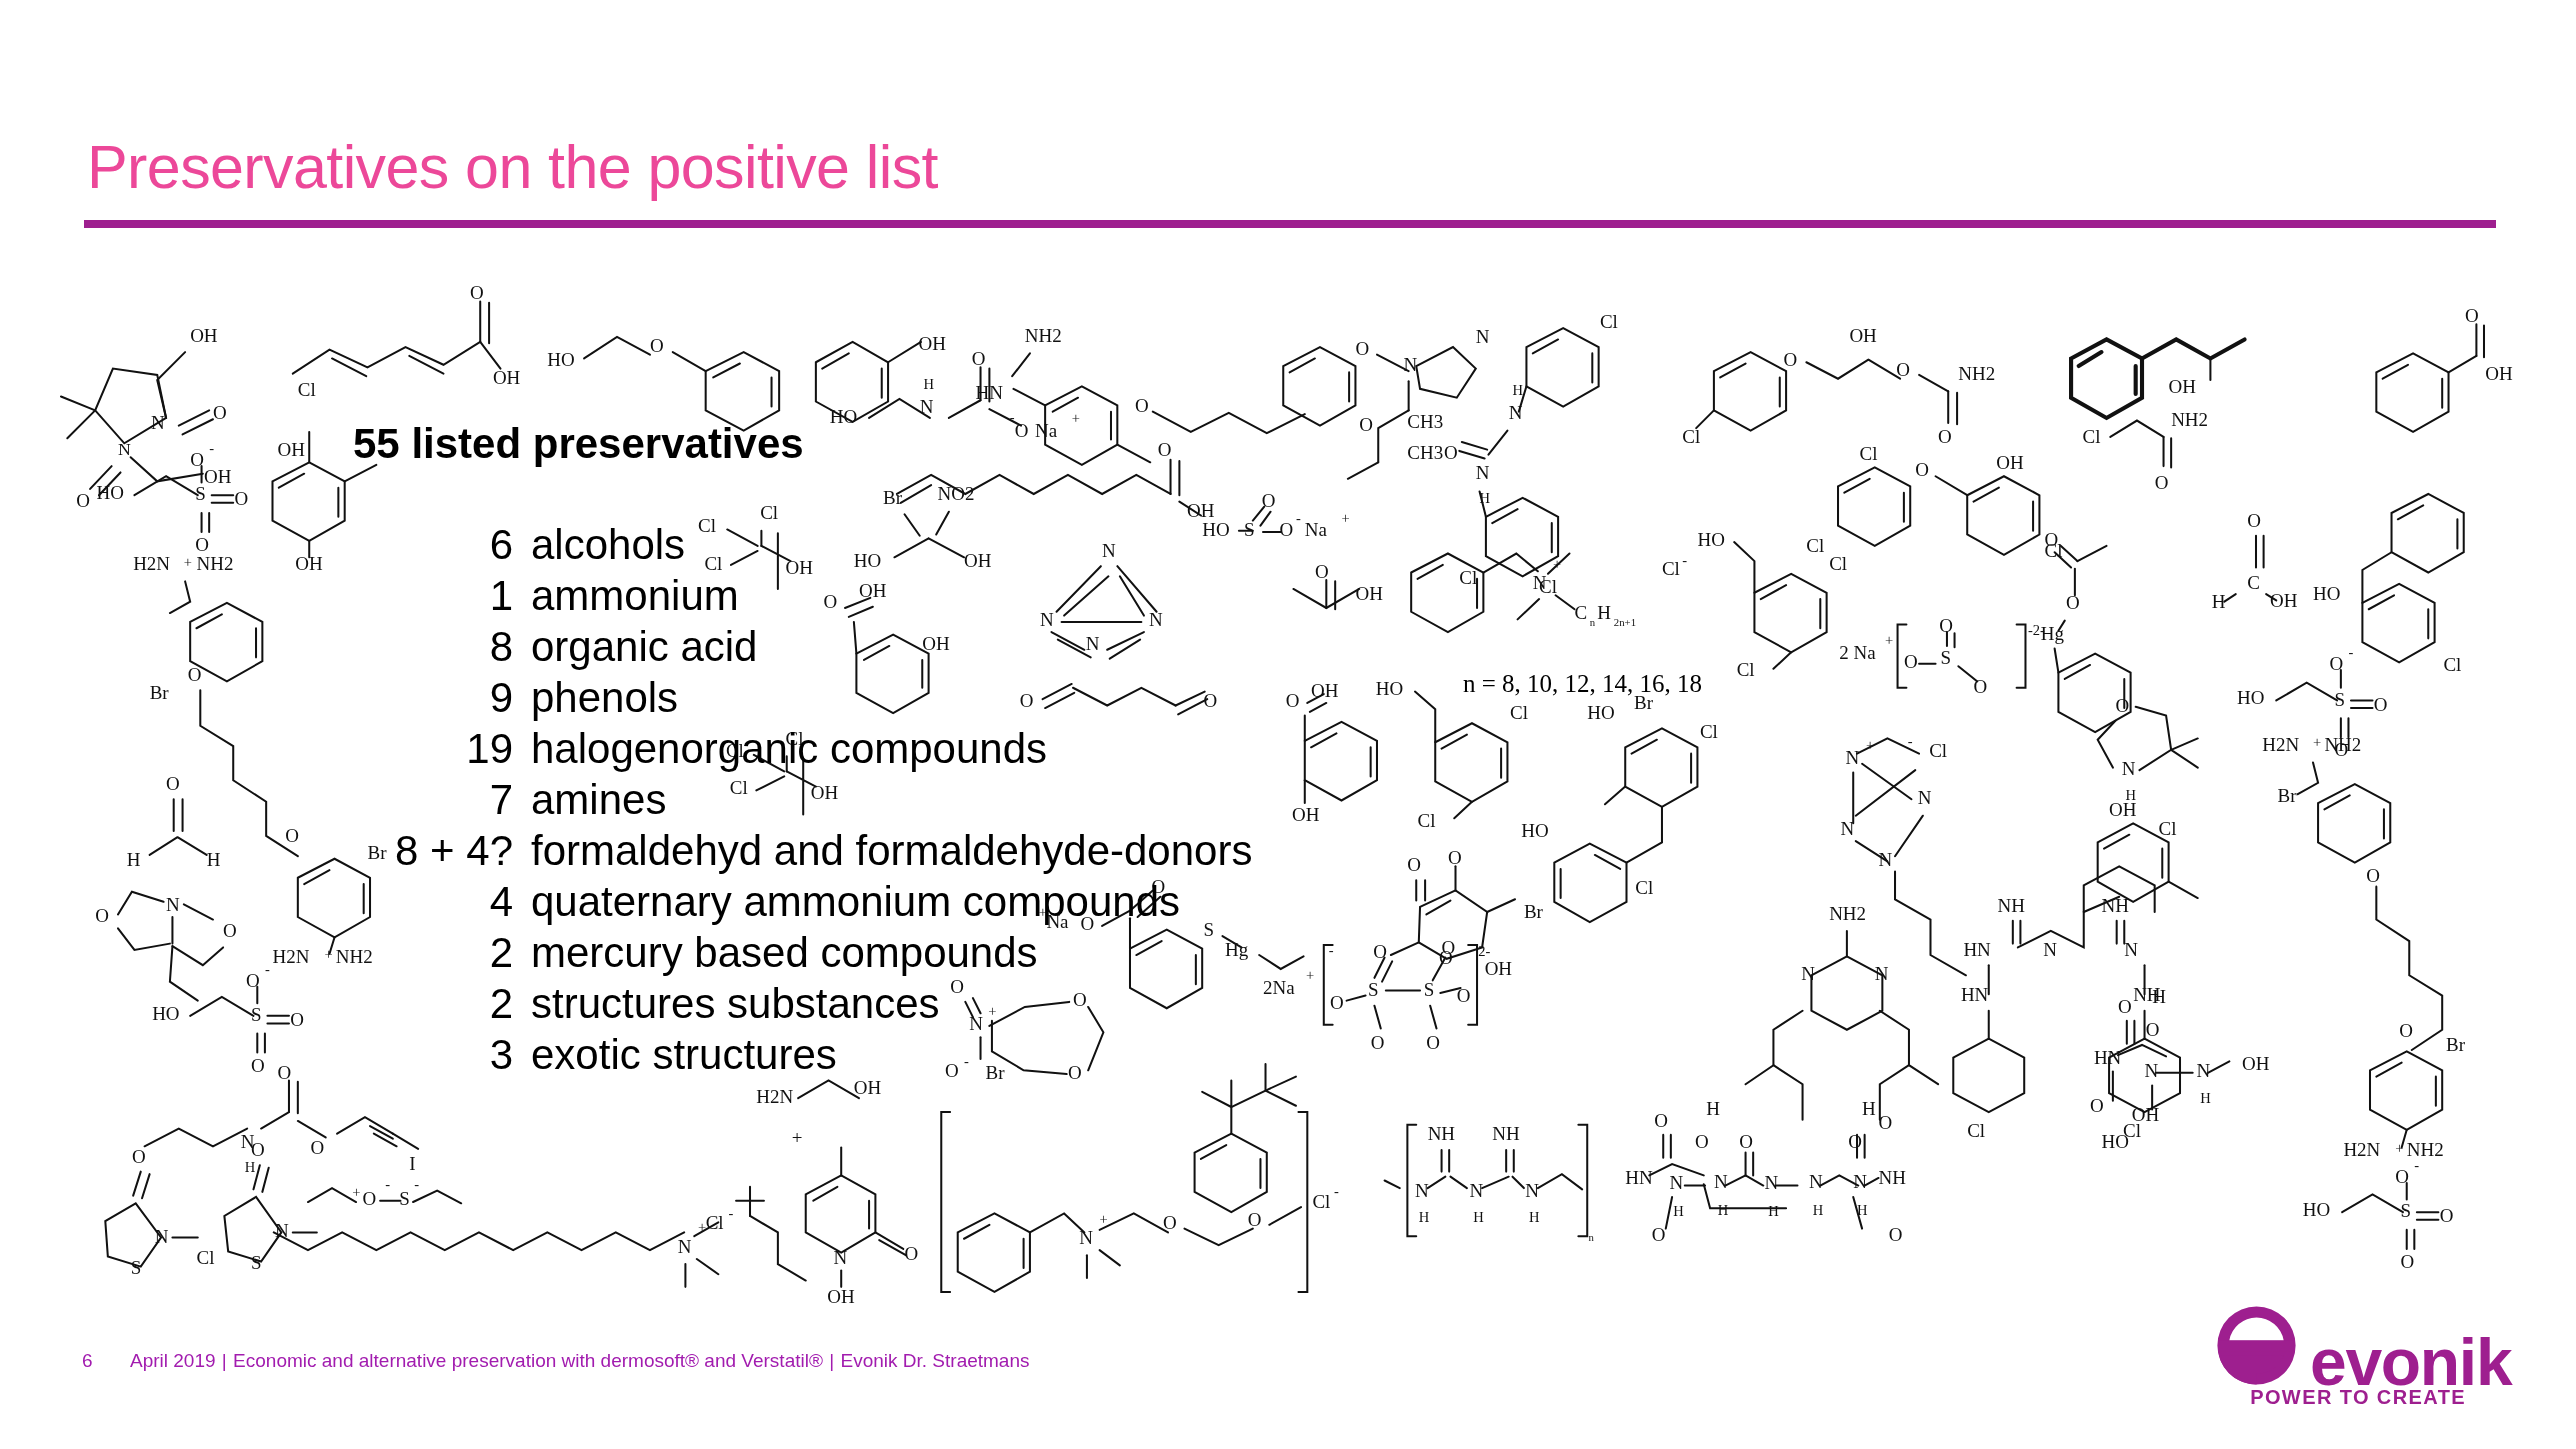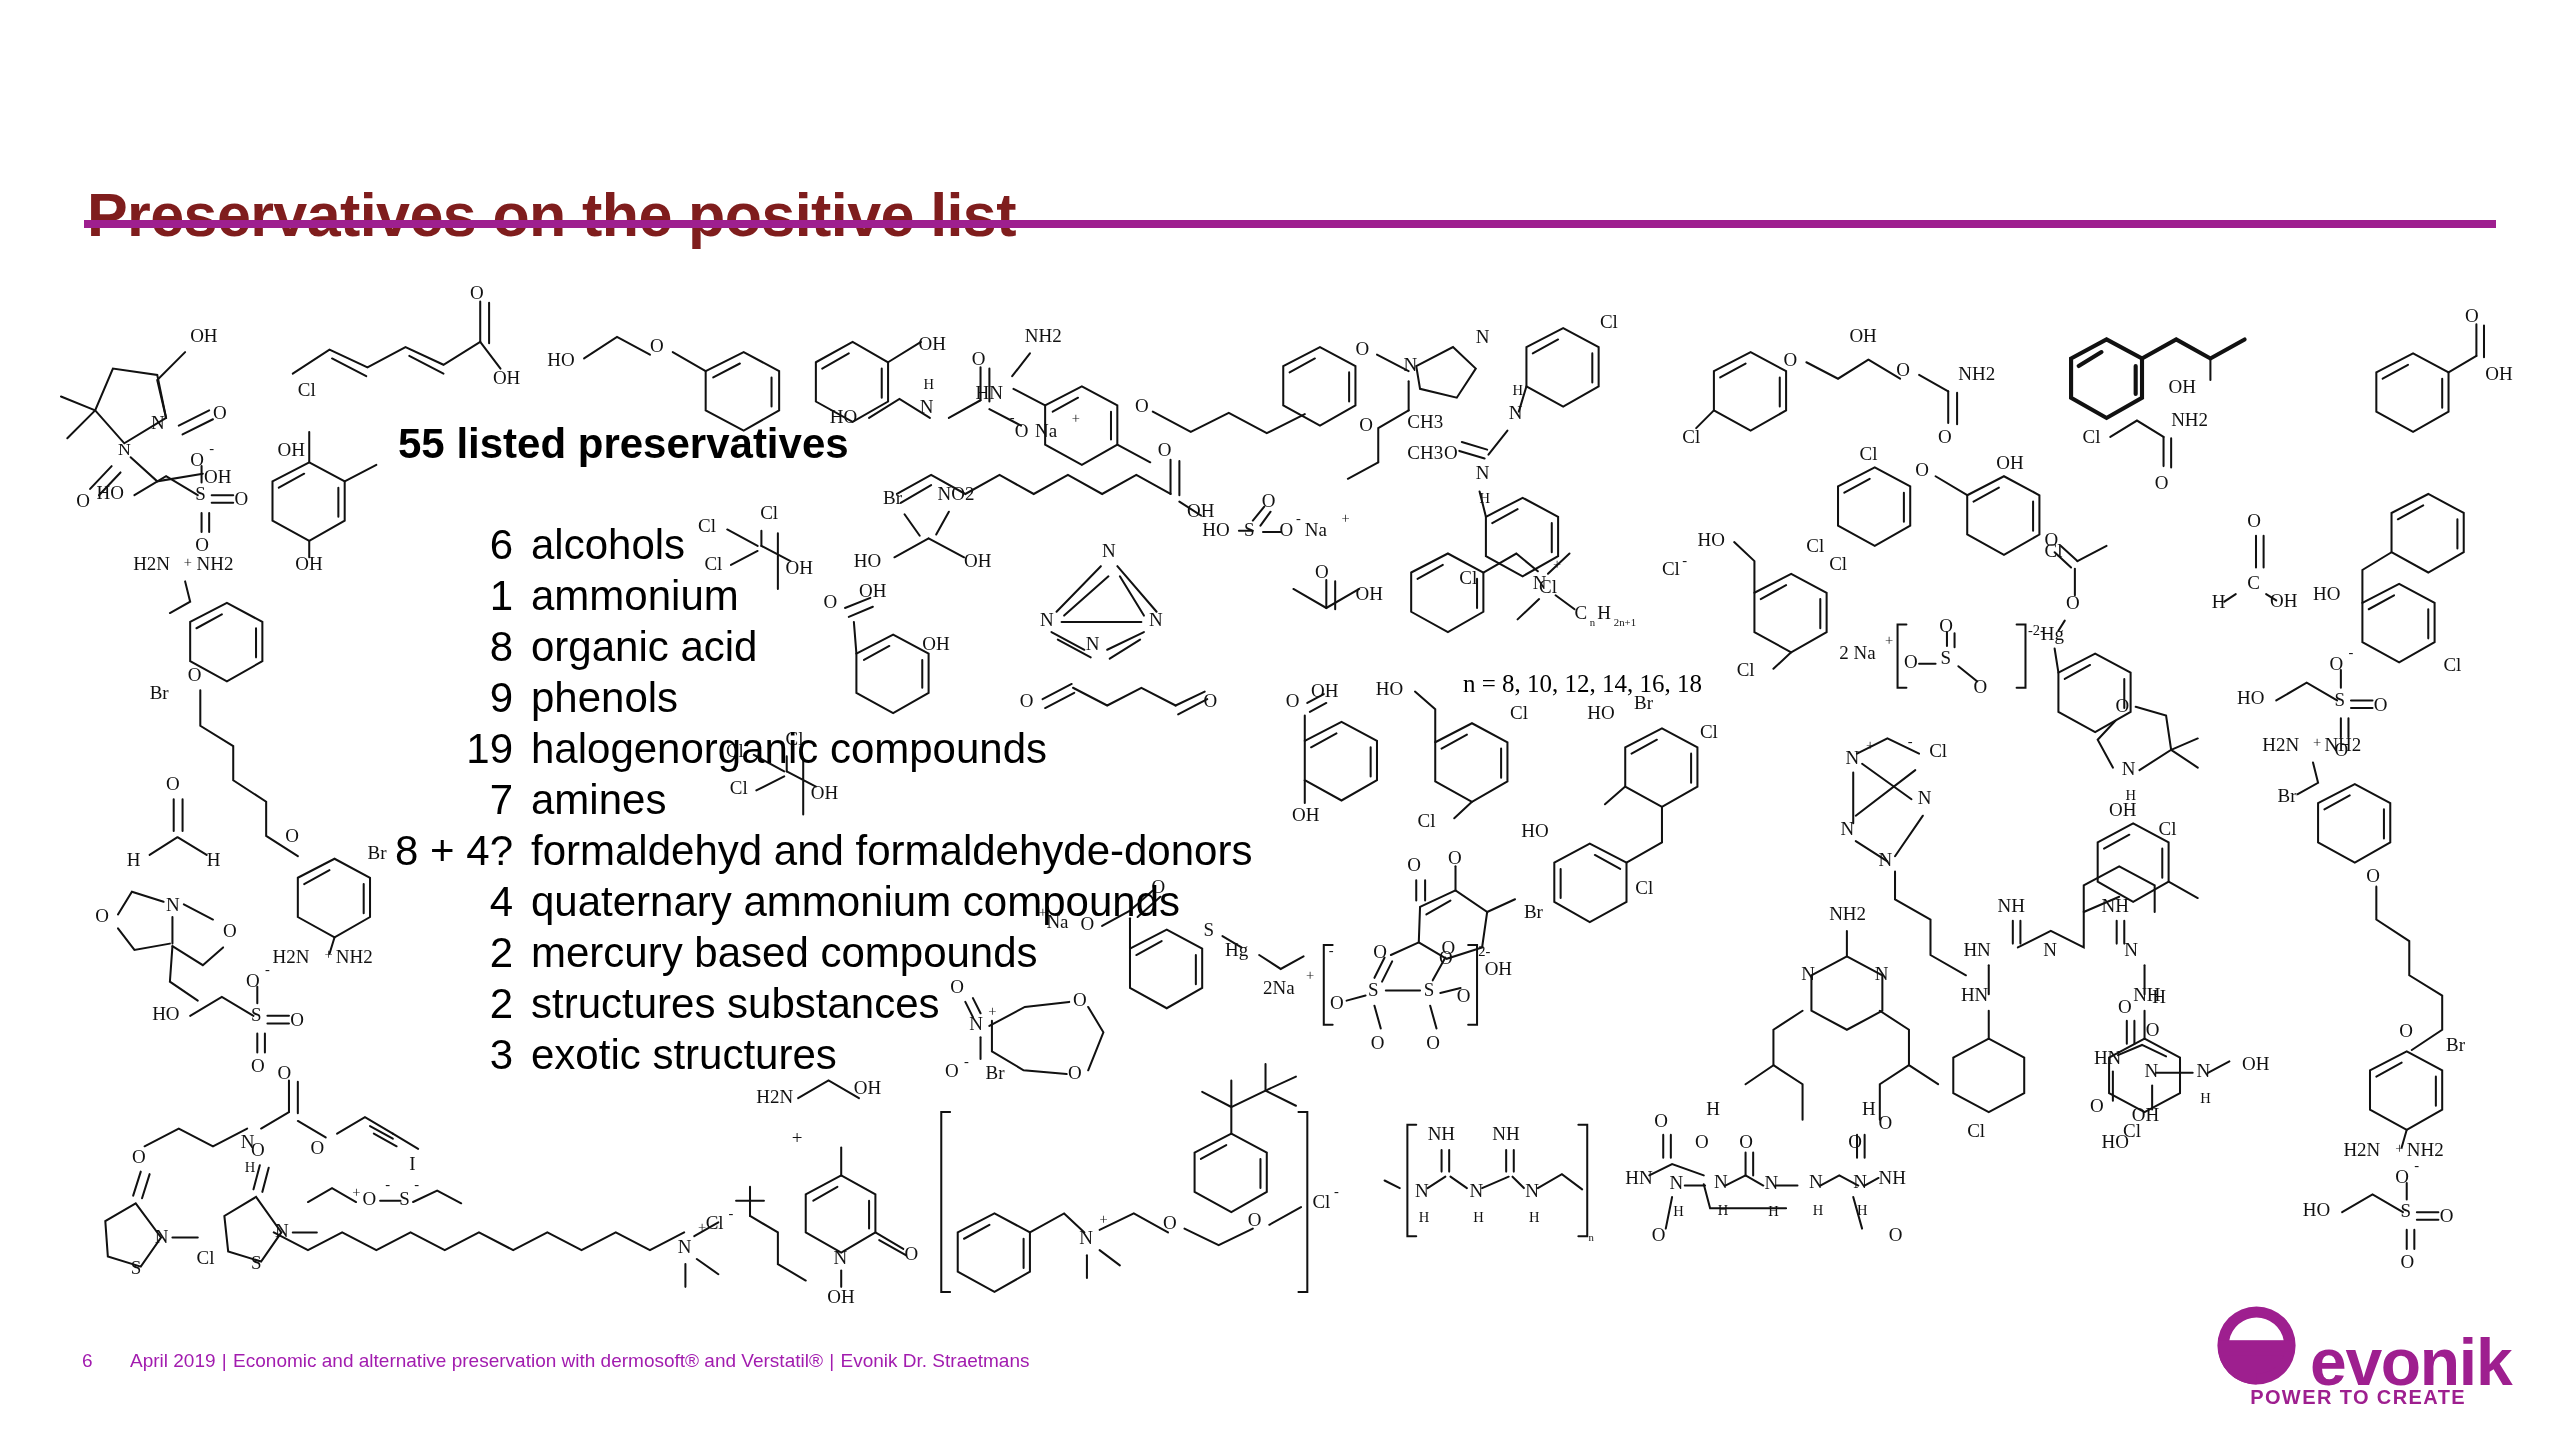--- a/index.html
+++ b/index.html
@@ -11,8 +11,8 @@
   
   #slide-title{
     position:absolute;left:87px;top:137px;
-    font-size:61px;font-weight:bold;letter-spacing:-0.6px;
-    color:#7f1d1d;white-space:nowrap;line-height:1;margin-top:48px;
+    font-size:61px;font-weight:normal;letter-spacing:-0.6px;
+    color:#ec4899;white-space:nowrap;line-height:1;
   }
   #title-rule{
     position:absolute;left:84px;top:220px;width:2412px;height:8.2px;

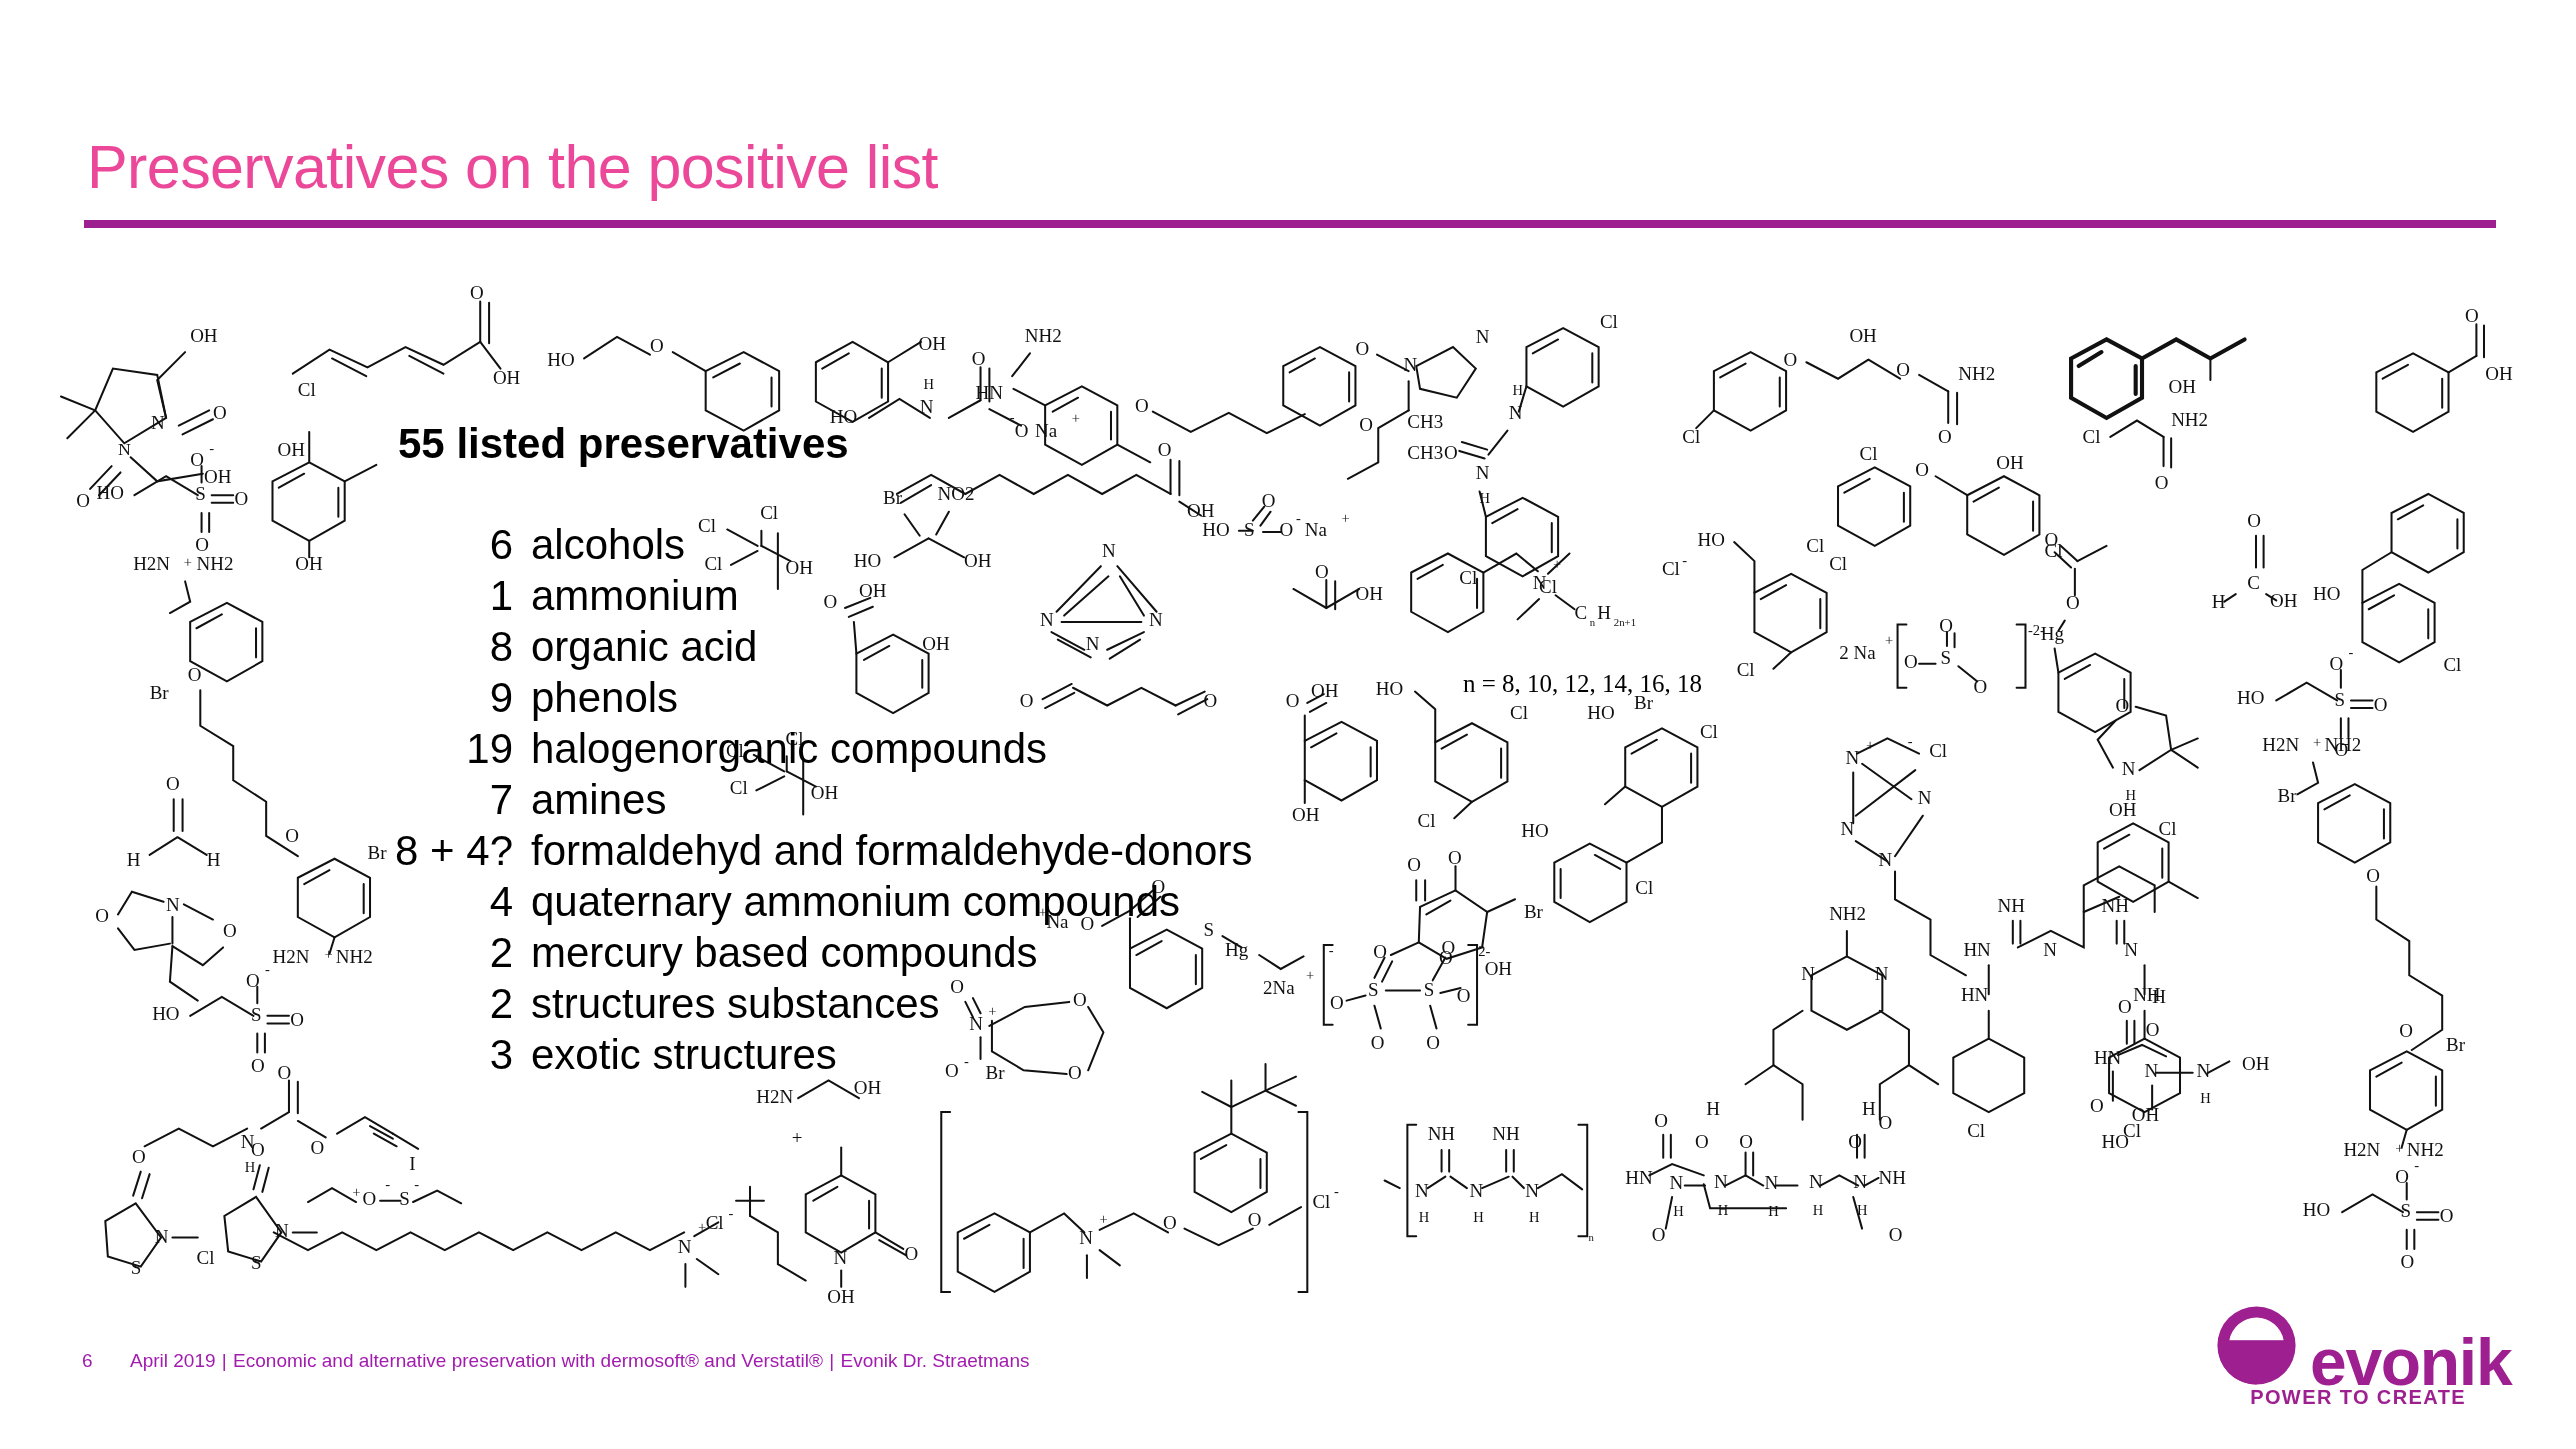--- a/index.html
+++ b/index.html
@@ -22,7 +22,7 @@
   
   #list-heading{
     position:absolute;left:353px;top:423px;
-    font-size:42px;font-weight:bold;white-space:nowrap;line-height:1;margin-left:45px;
+    font-size:42px;font-weight:bold;white-space:nowrap;line-height:1;
   }
   #category-list{
     position:absolute;left:266px;top:519px;

